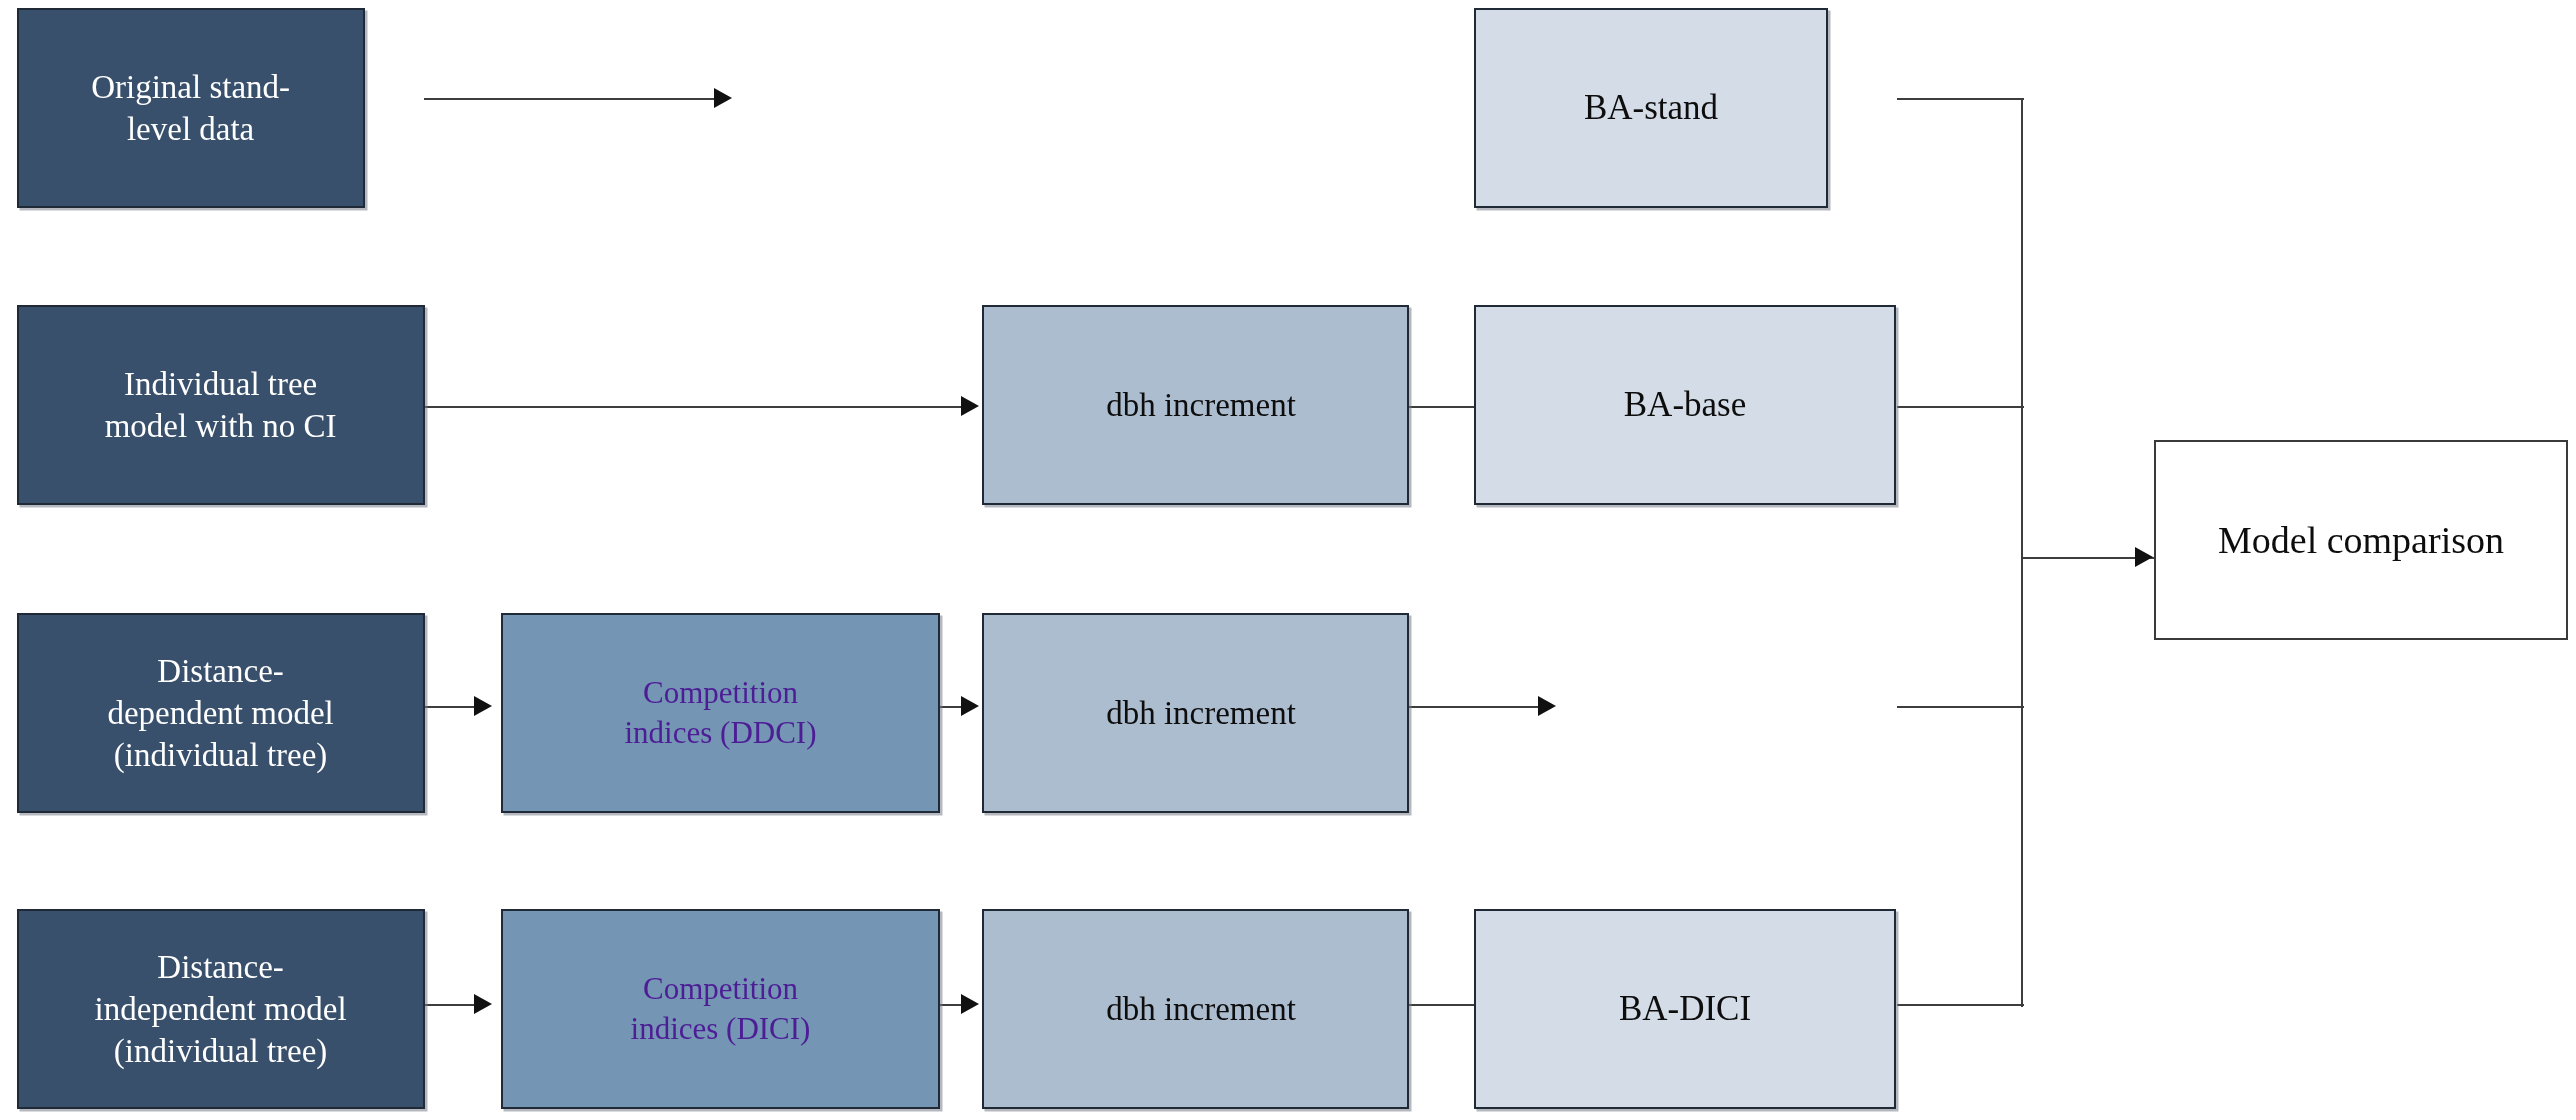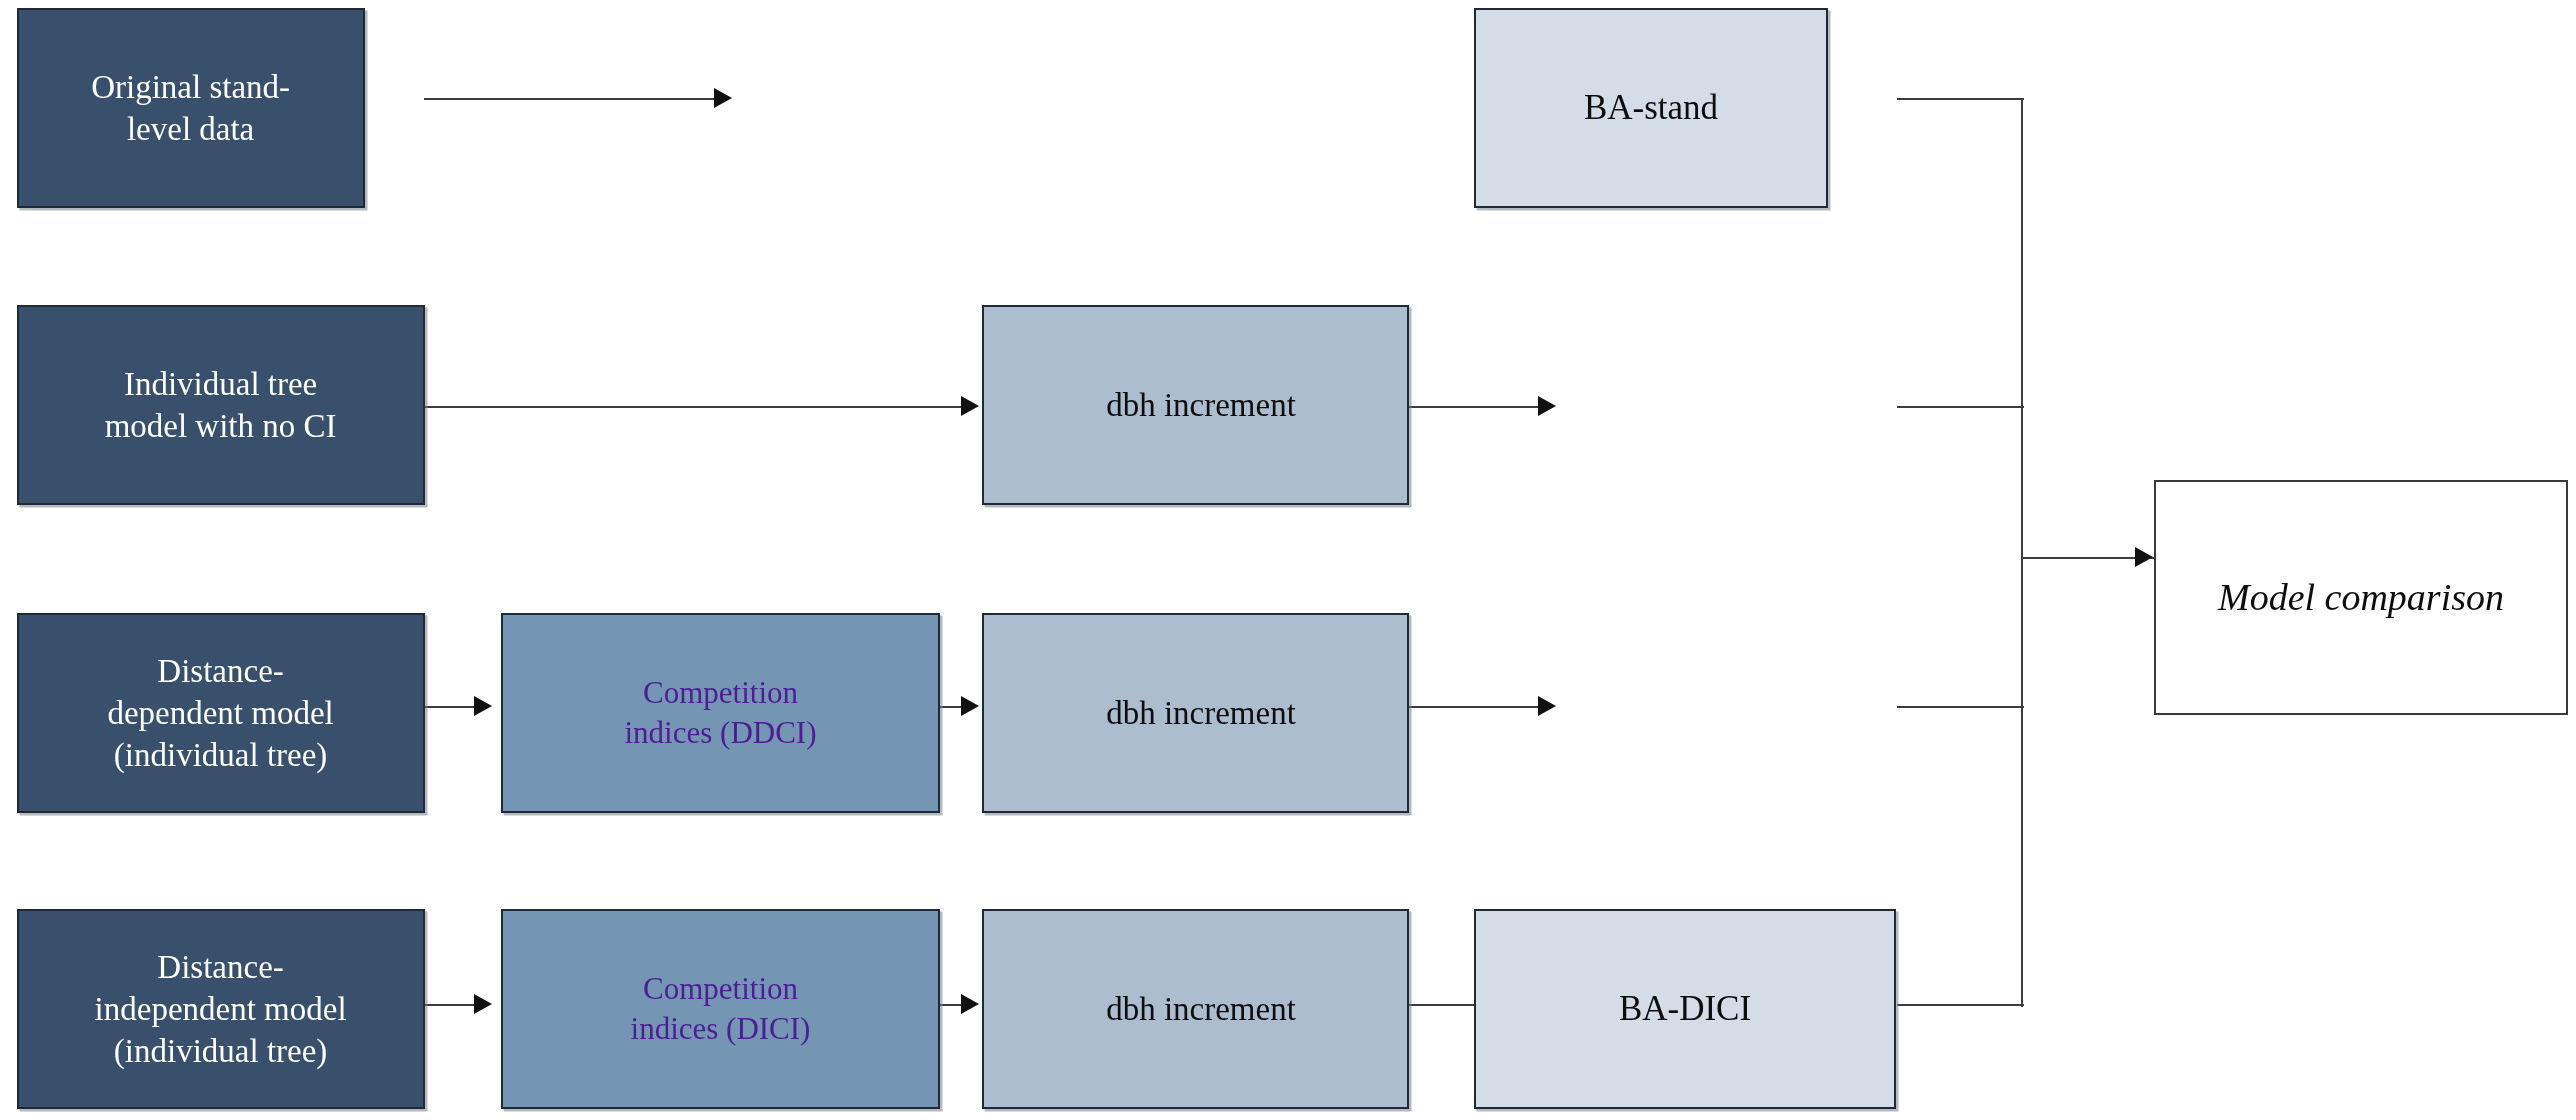--- a/index.html
+++ b/index.html
@@ -168,6 +168,9 @@
     <span class="label">BA-stand</span>
   </div>
 
+  <div class="node lvl-ba" style="left:1474px; top:305px; width:422px; height:200px;">
+    <span class="label">BA-base</span>
+  </div>
 
 
   <div class="node lvl-ba" style="left:1474px; top:909px; width:422px; height:200px;">

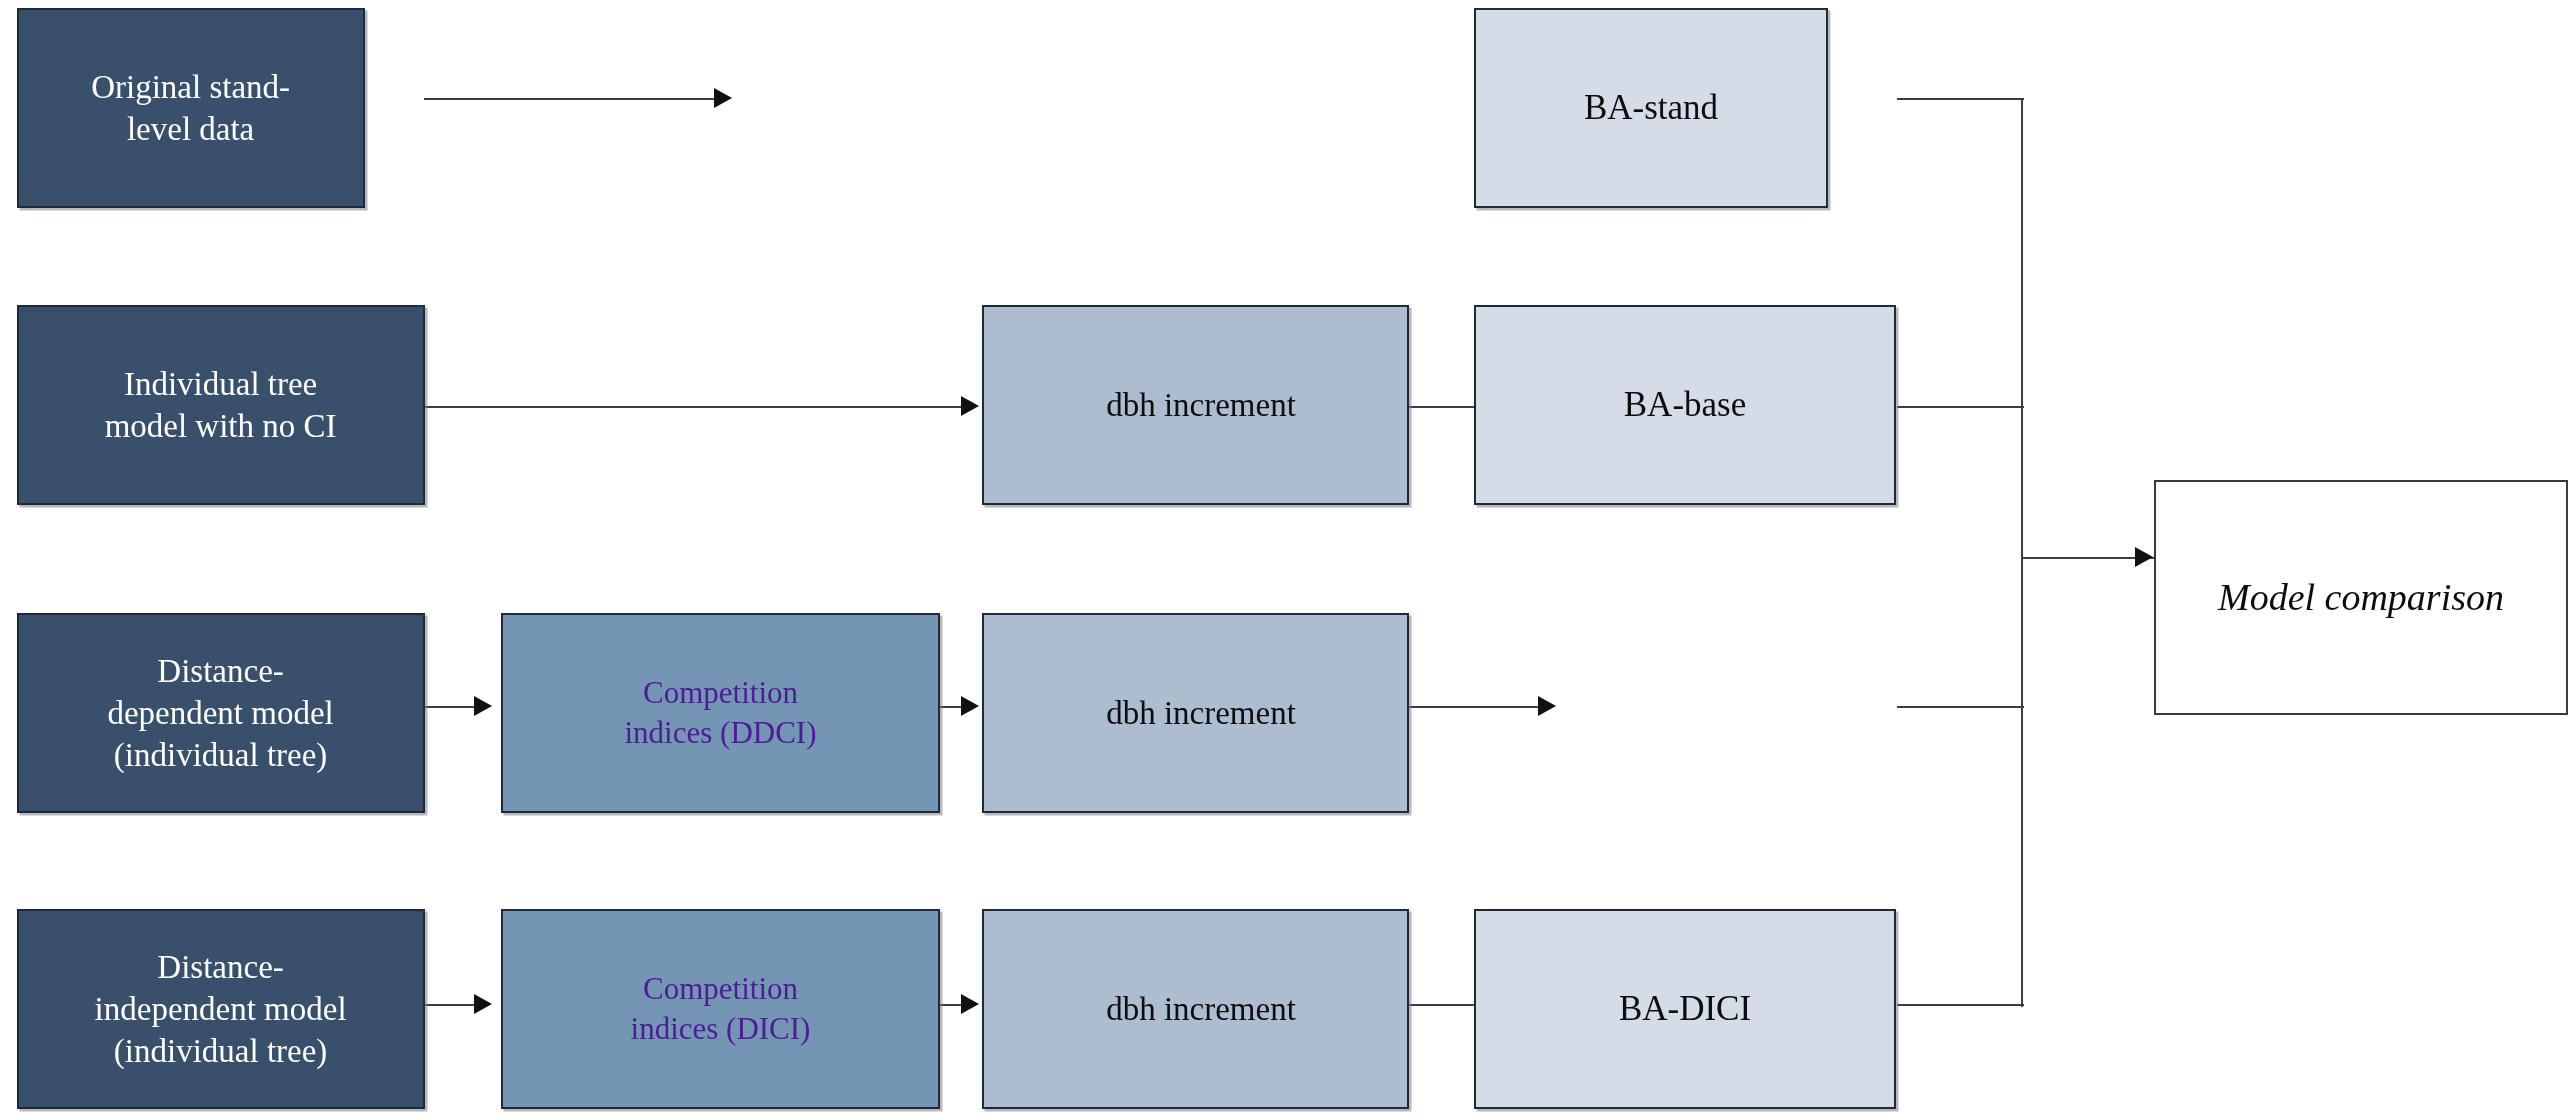--- a/index.html
+++ b/index.html
@@ -177,7 +177,7 @@
     <span class="label">BA-DICI</span>
   </div>
 
-  <div class="node lvl-final" style="left:2154px; top:480px; width:414px; height:235px;font-style:italic;">
+  <div class="node lvl-final" style="left:2154px; top:440px; width:414px; height:200px;">
     <span class="label">Model comparison</span>
   </div>
 

